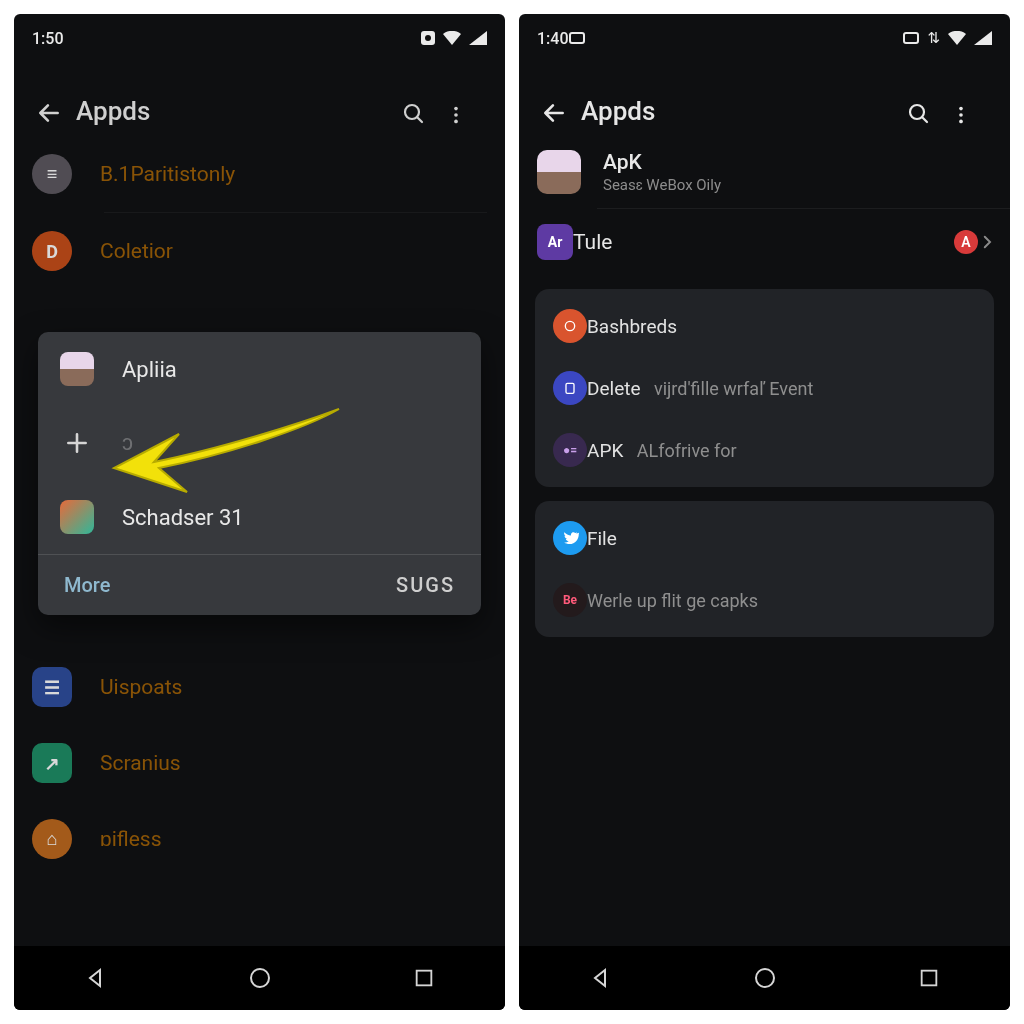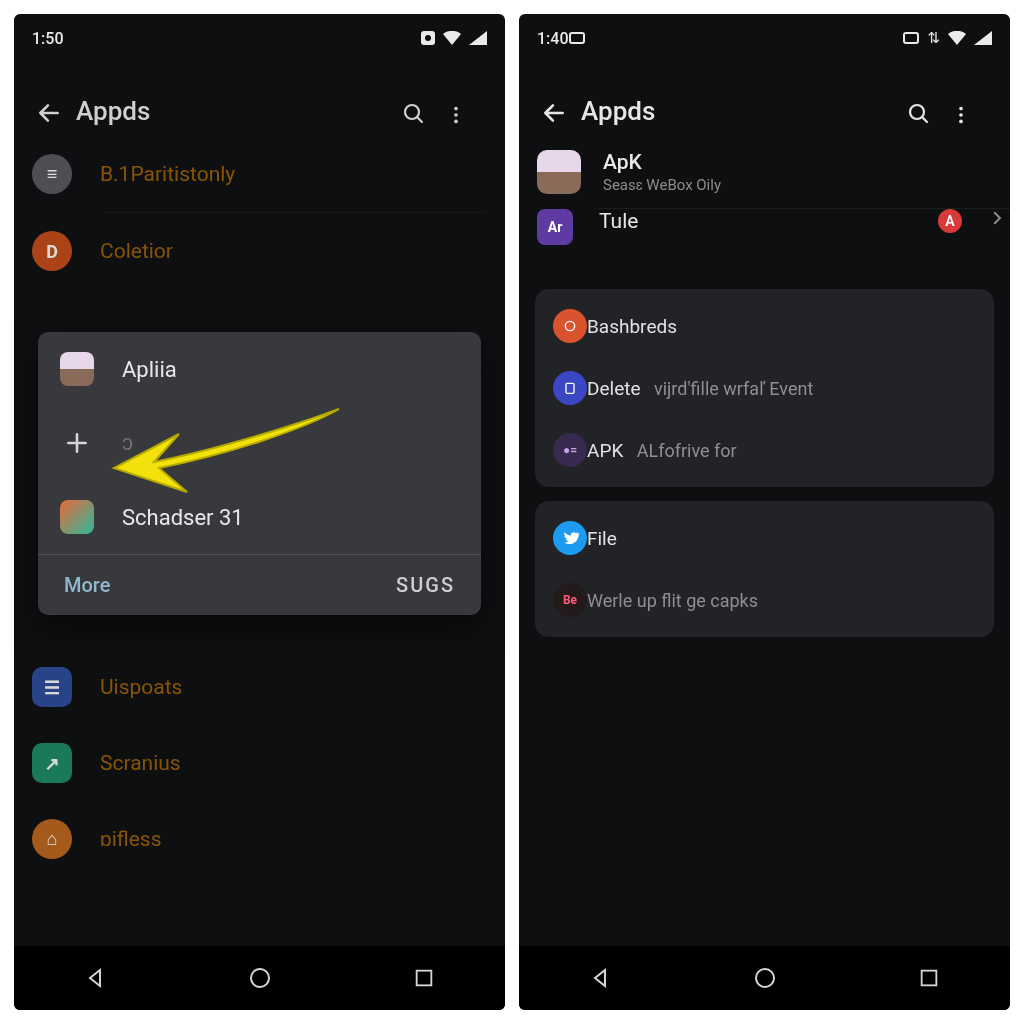--- a/index.html
+++ b/index.html
@@ -78,7 +78,7 @@
   .header-item .hi-text .t2 { font-size:15px; color:#8d8d8d; margin-top:2px; }
 
   .chev-item {
-    display:flex; align-items:flex-start; padding: 0 4px 0 18px; gap:26px; height:66px;
+    display:flex; align-items:center; padding: 0 14px 0 18px; height:66px;
   }
   .chev-item .app-ico{ width:36px;height:36px; border-radius:8px; }
   .chev-item .lbl{ flex:1; color:#e6e6e6; font-size:21px; }

